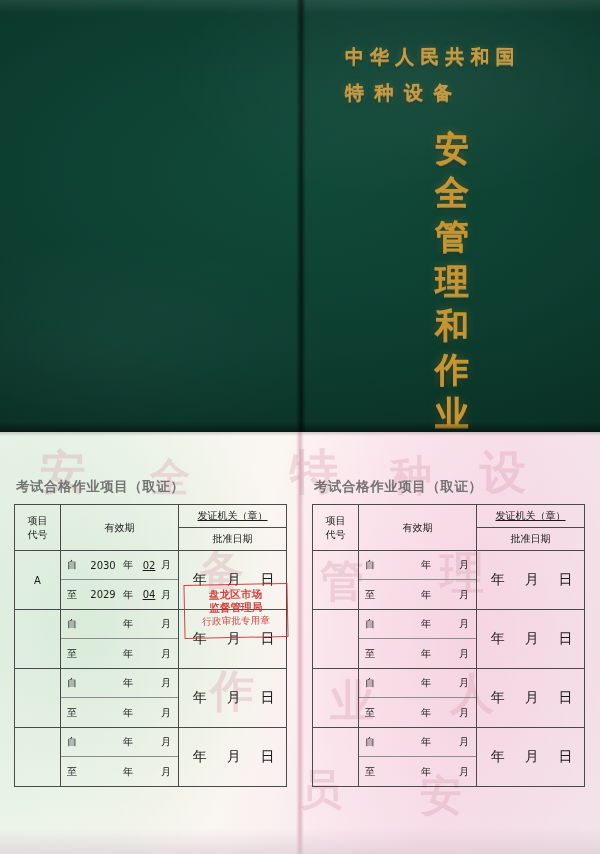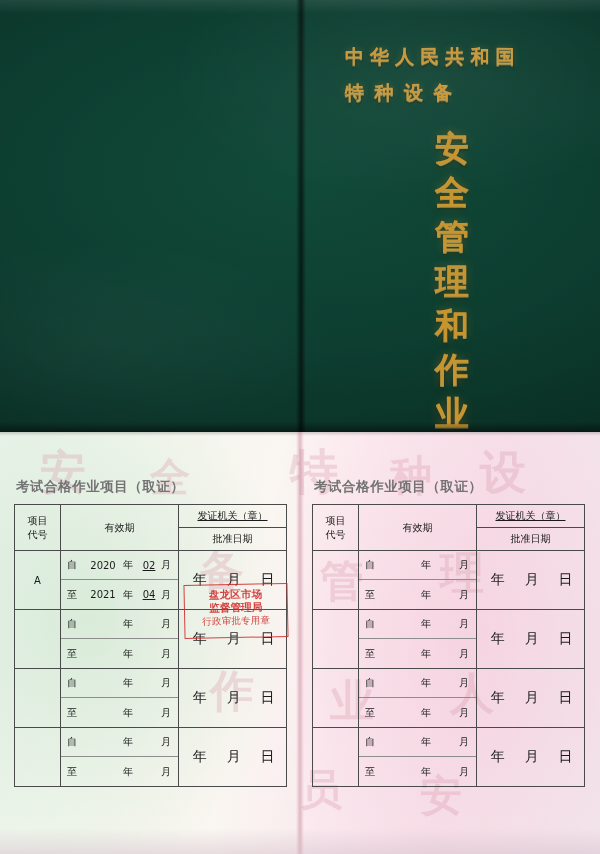--- a/index.html
+++ b/index.html
@@ -325,7 +325,7 @@
             <td class="cell-valid">
               <div class="valid-row sep">
                 <span class="lead">自</span>
-                <span class="y">2020</span>
+                <span class="y">2030</span>
                 <span class="c">年</span>
                 <span class="m">02</span>
                 <span class="c2">月</span>

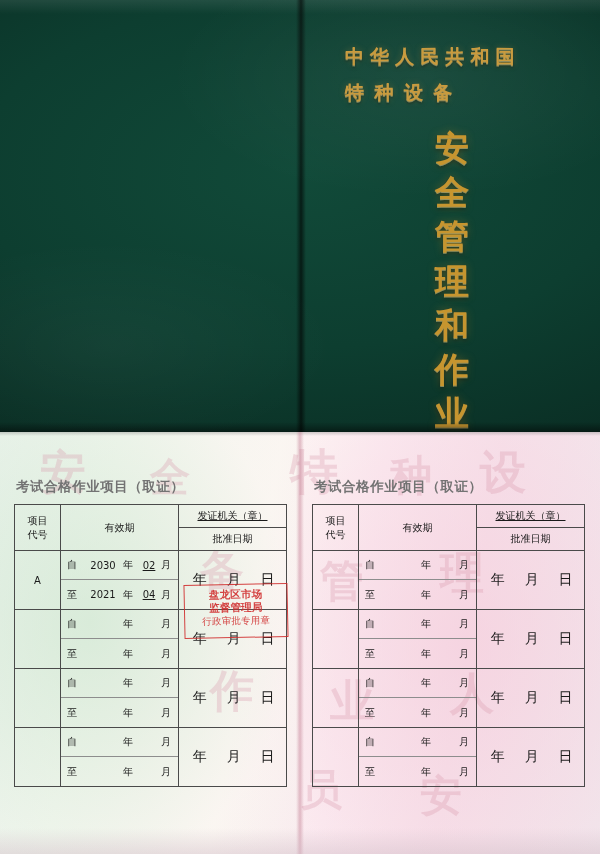--- a/index.html
+++ b/index.html
@@ -332,7 +332,7 @@
               </div>
               <div class="valid-row">
                 <span class="lead">至</span>
-                <span class="y">2021</span>
+                <span class="y">2029</span>
                 <span class="c">年</span>
                 <span class="m">04</span>
                 <span class="c2">月</span>

